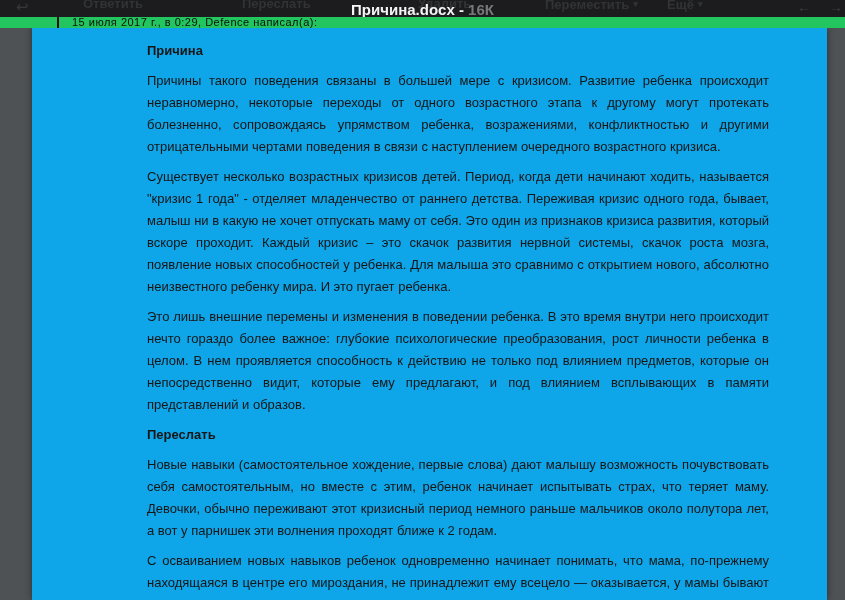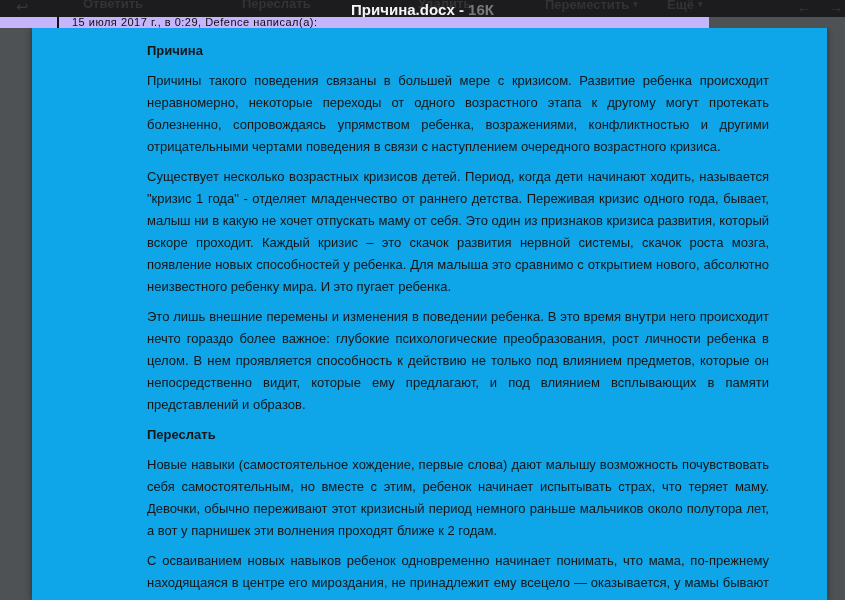--- a/index.html
+++ b/index.html
@@ -34,8 +34,8 @@
   .nav-next{left:829px;}
   
   .mail-strip{
-    position:absolute;top:17px;left:0;width:709px;height:11px;
-    background:#c4b5fd;z-index:20;overflow:hidden;
+    position:absolute;top:17px;left:0;width:845px;height:11px;
+    background:#22c55e;z-index:20;overflow:hidden;
   }
   .quote-bar{
     position:absolute;left:57px;top:0;width:2px;height:11px;background:#121214;

